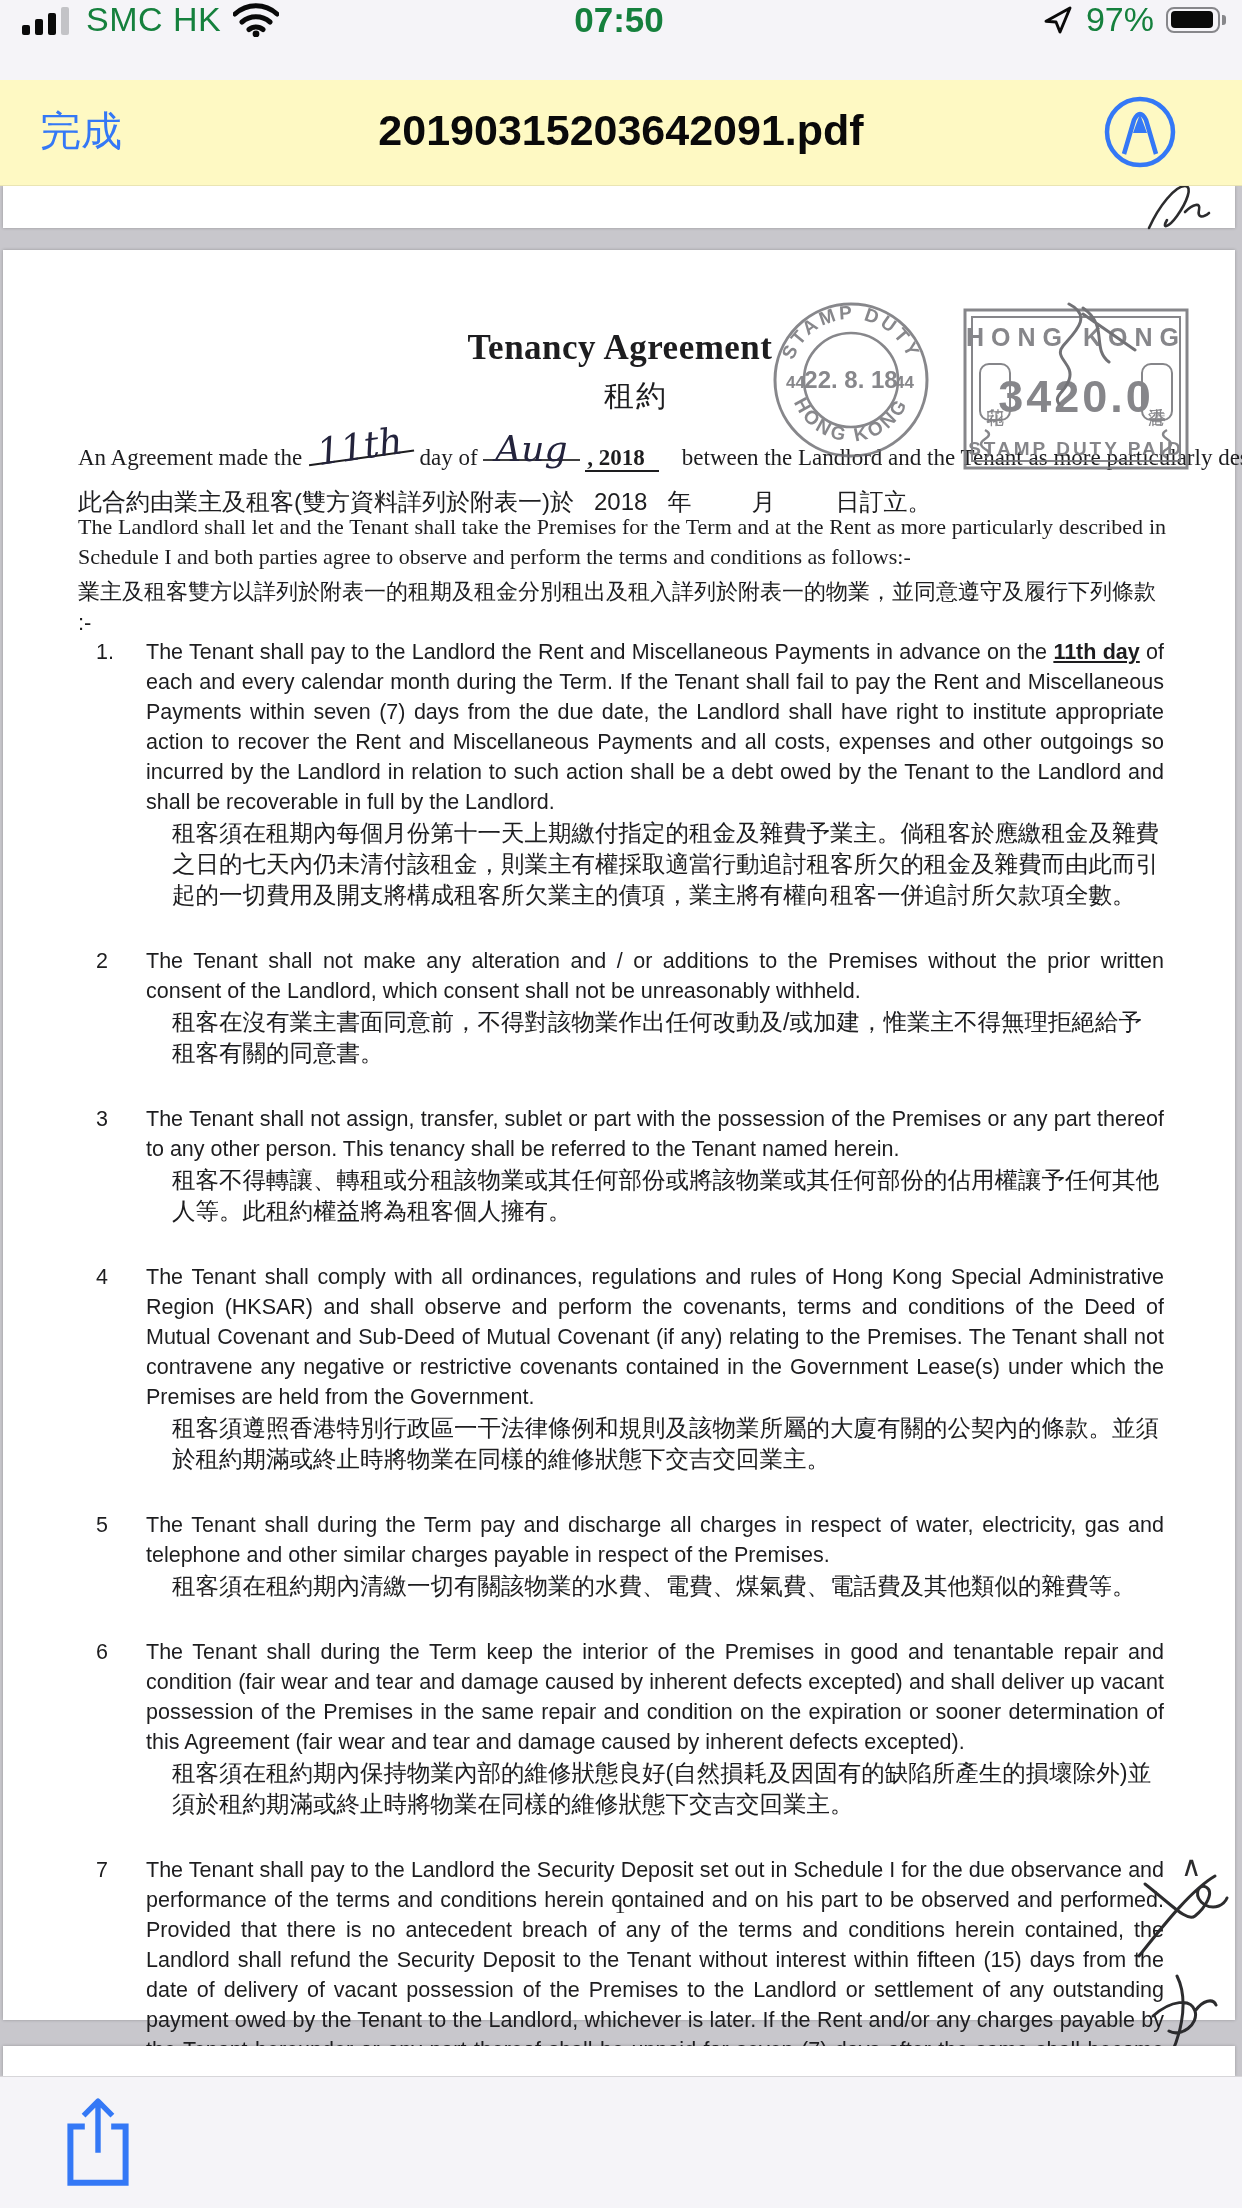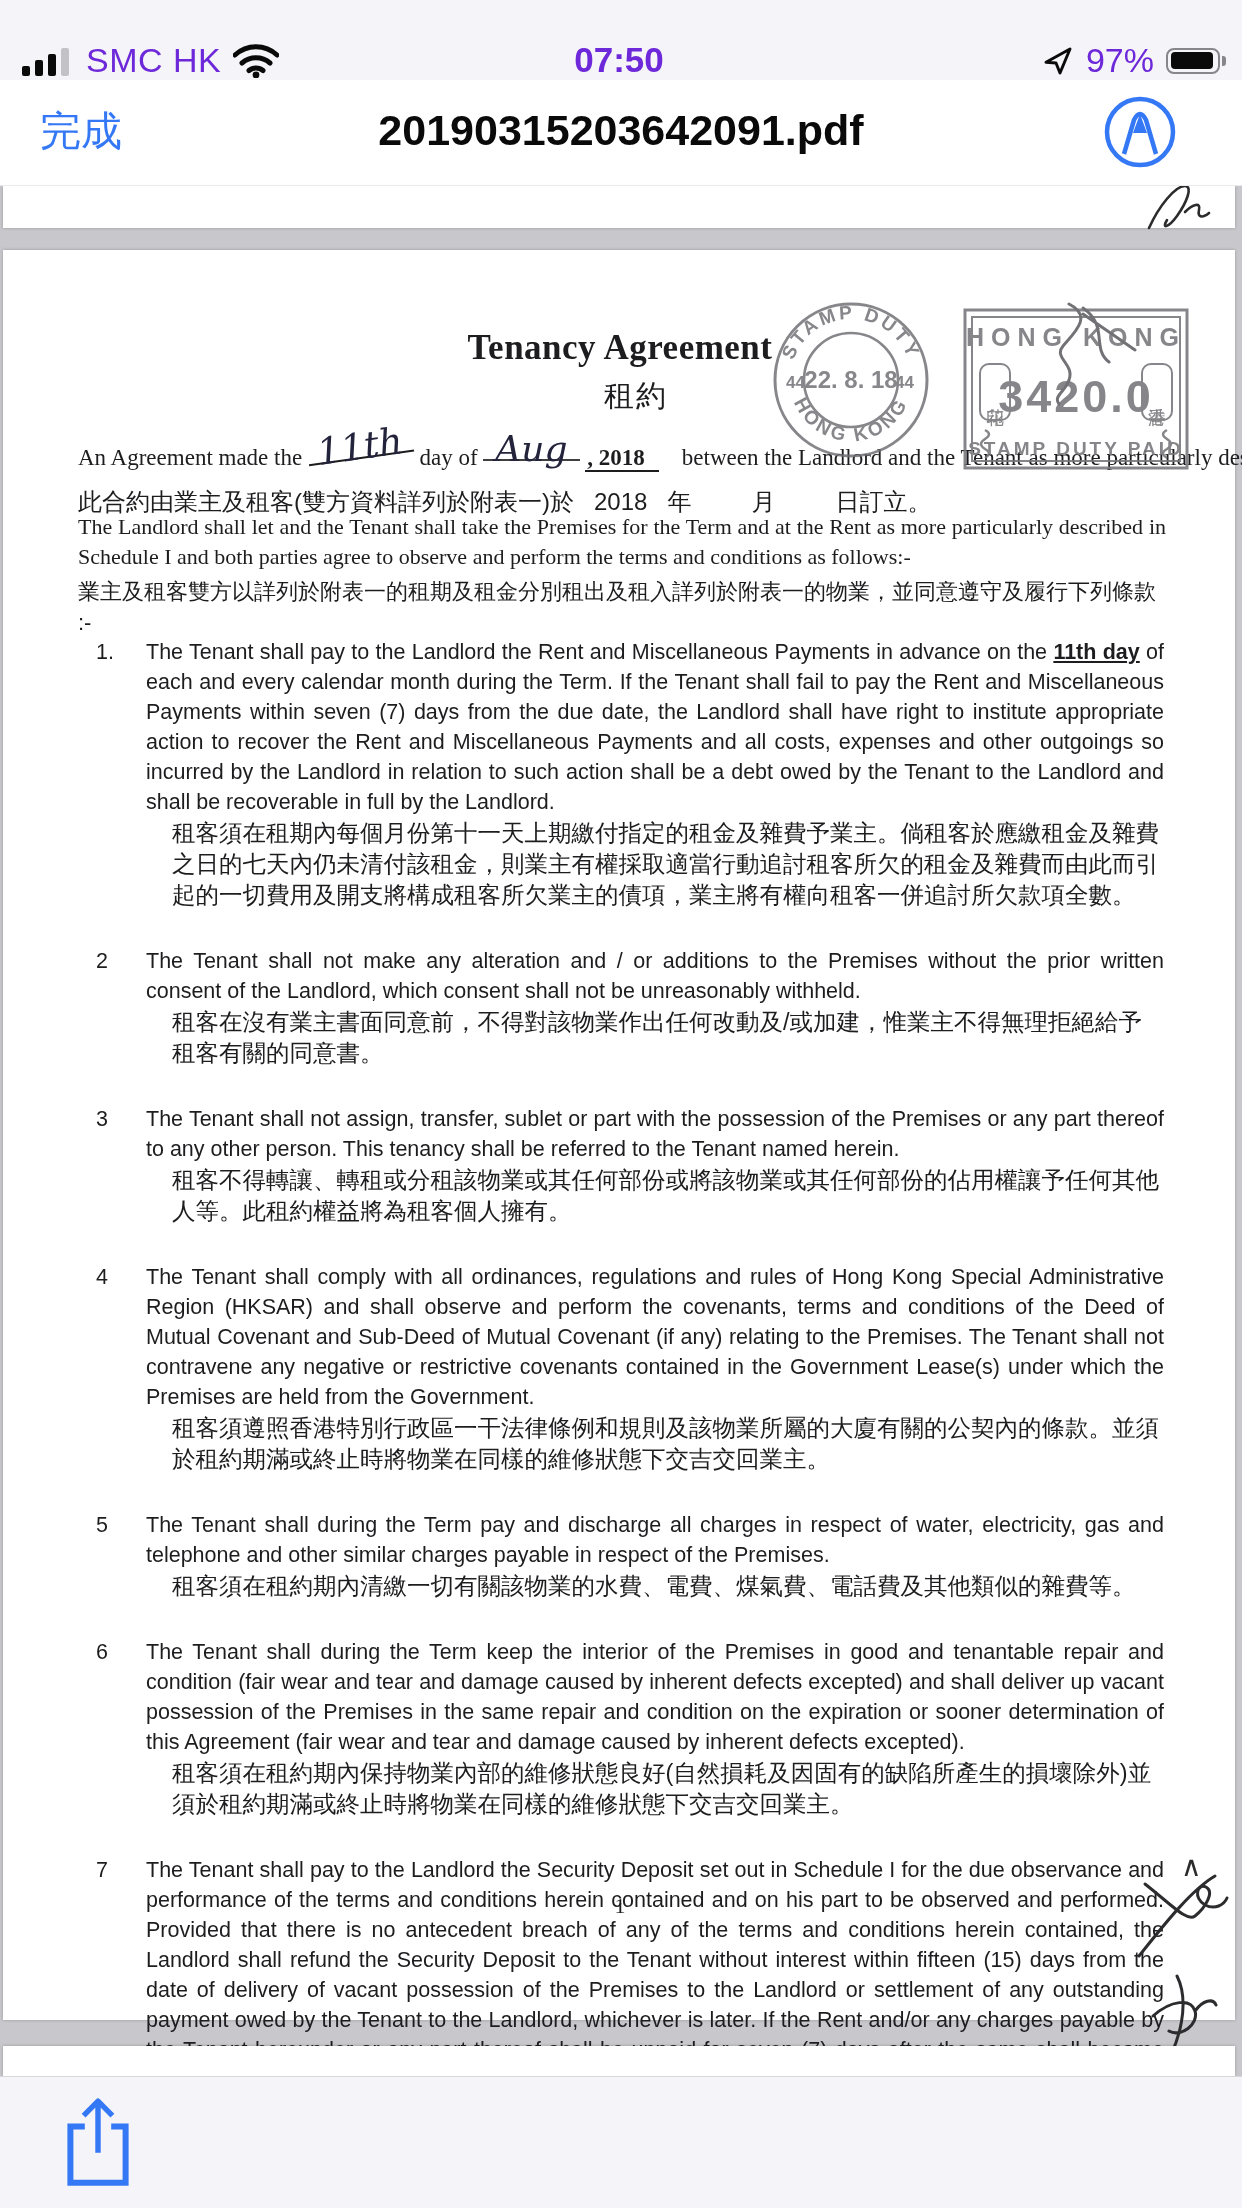--- a/index.html
+++ b/index.html
@@ -12,8 +12,8 @@
   
   .status-bar {
     position:absolute; top:0; left:0; width:1242px; height:80px;
-    background:#f5f4f8; display:flex; align-items:flex-end; justify-content:space-between;
-    padding:0 22px; z-index:40; color:#6d28d9;
+    background:#f5f4f8; display:flex; align-items:flex-start; justify-content:space-between;
+    padding:0 22px; z-index:40; color:#15803d;
   }
   .sb-left, .sb-right { display:flex; align-items:center; gap:12px; }
   .sb-carrier { font-size:34px; letter-spacing:0.5px; }

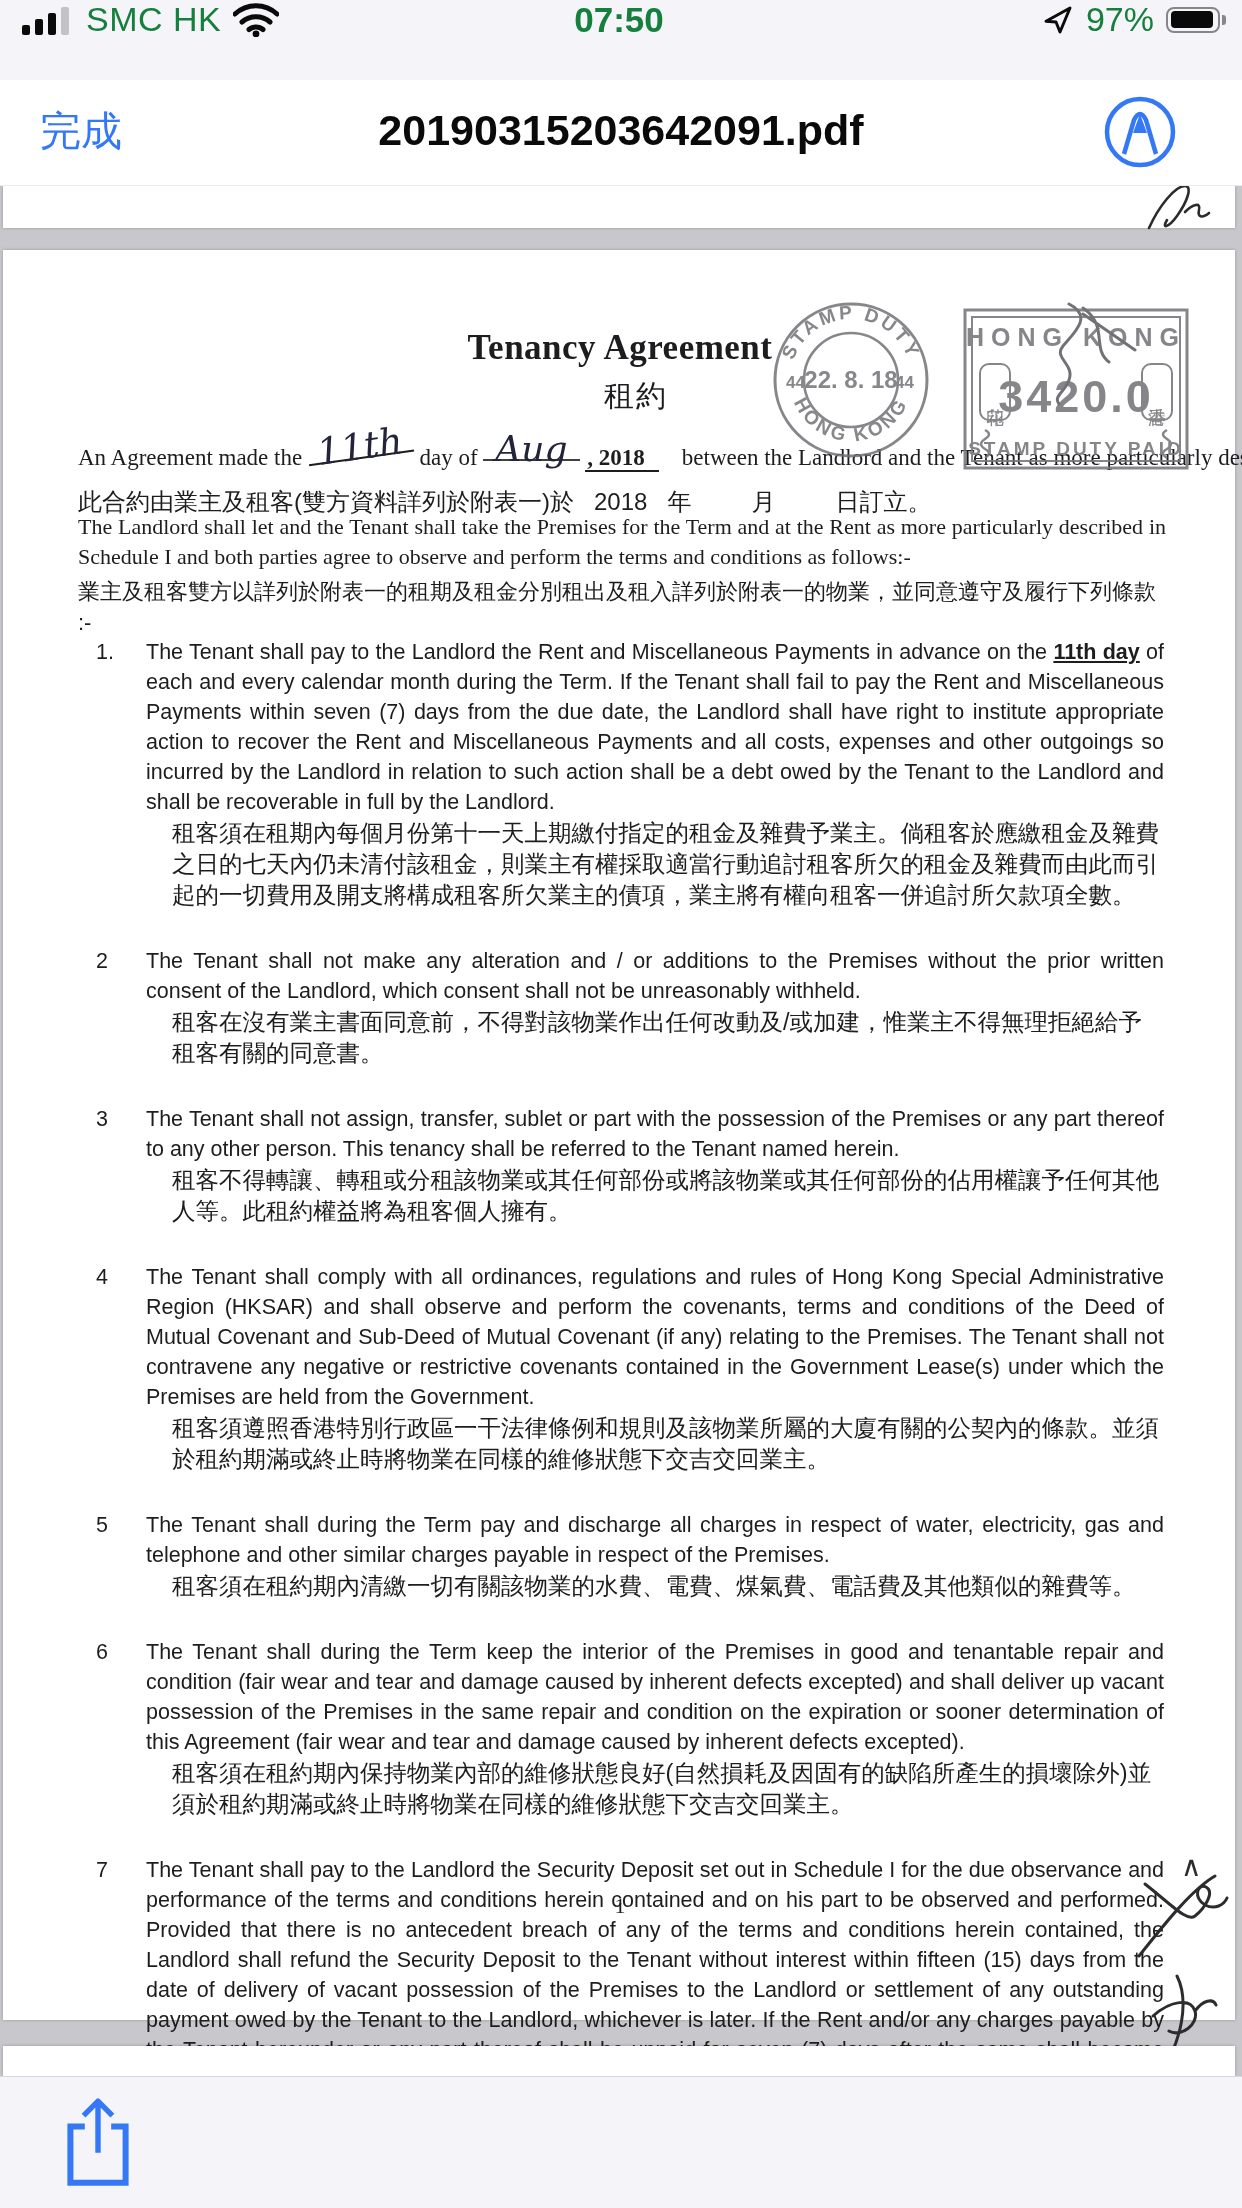--- a/index.html
+++ b/index.html
@@ -26,7 +26,7 @@
   
   .nav-bar {
     position:absolute; top:80px; left:0; width:1242px; height:106px;
-    background:#ffffff; z-index:40; border-bottom:1px solid rgba(0,0,0,0.08);
+    background:#fef9c3; z-index:40; border-bottom:1px solid rgba(0,0,0,0.08);
   }
   .done-btn {
     position:absolute; left:40px; top:24px; background:none; border:none;

